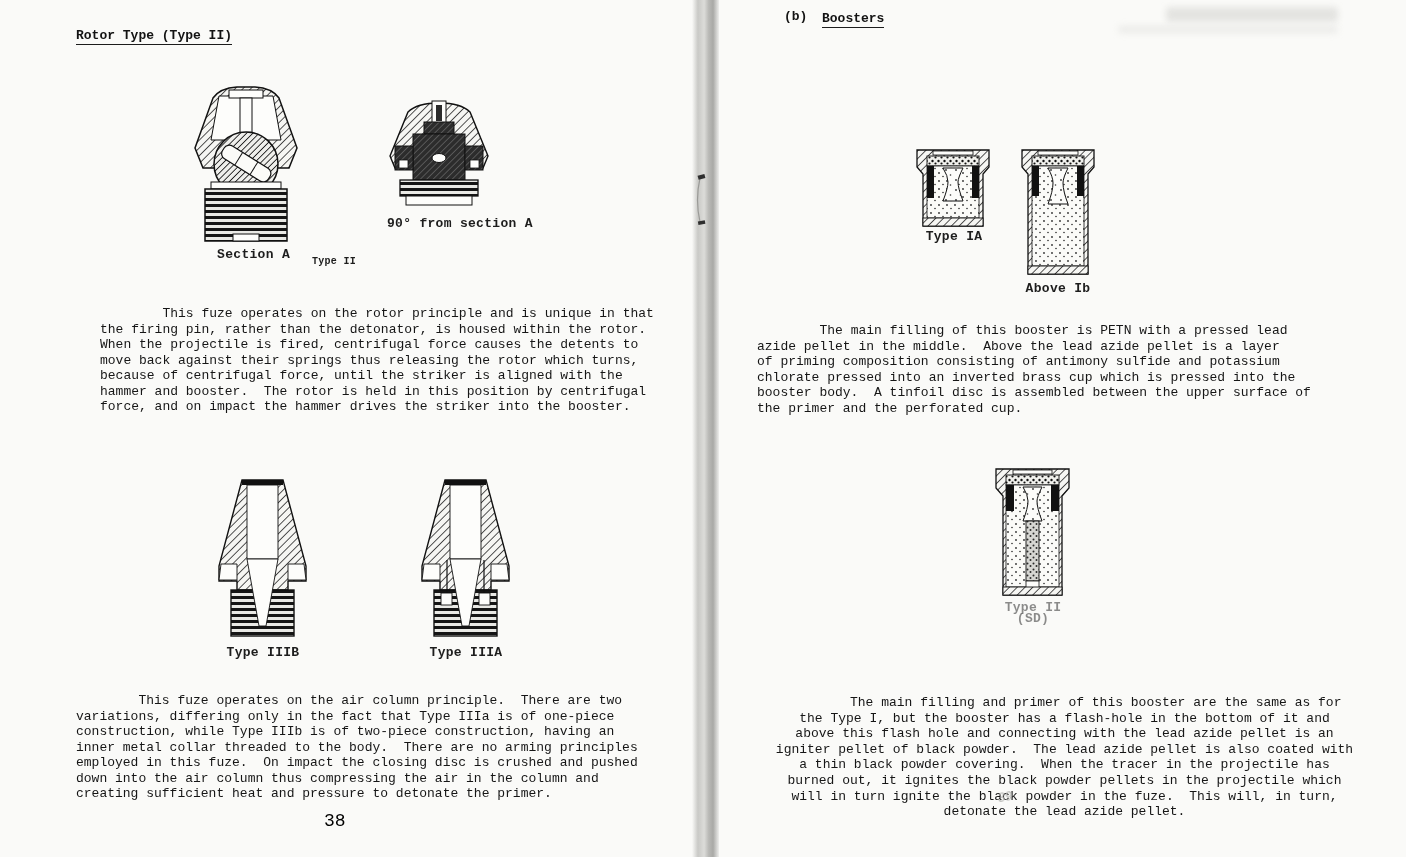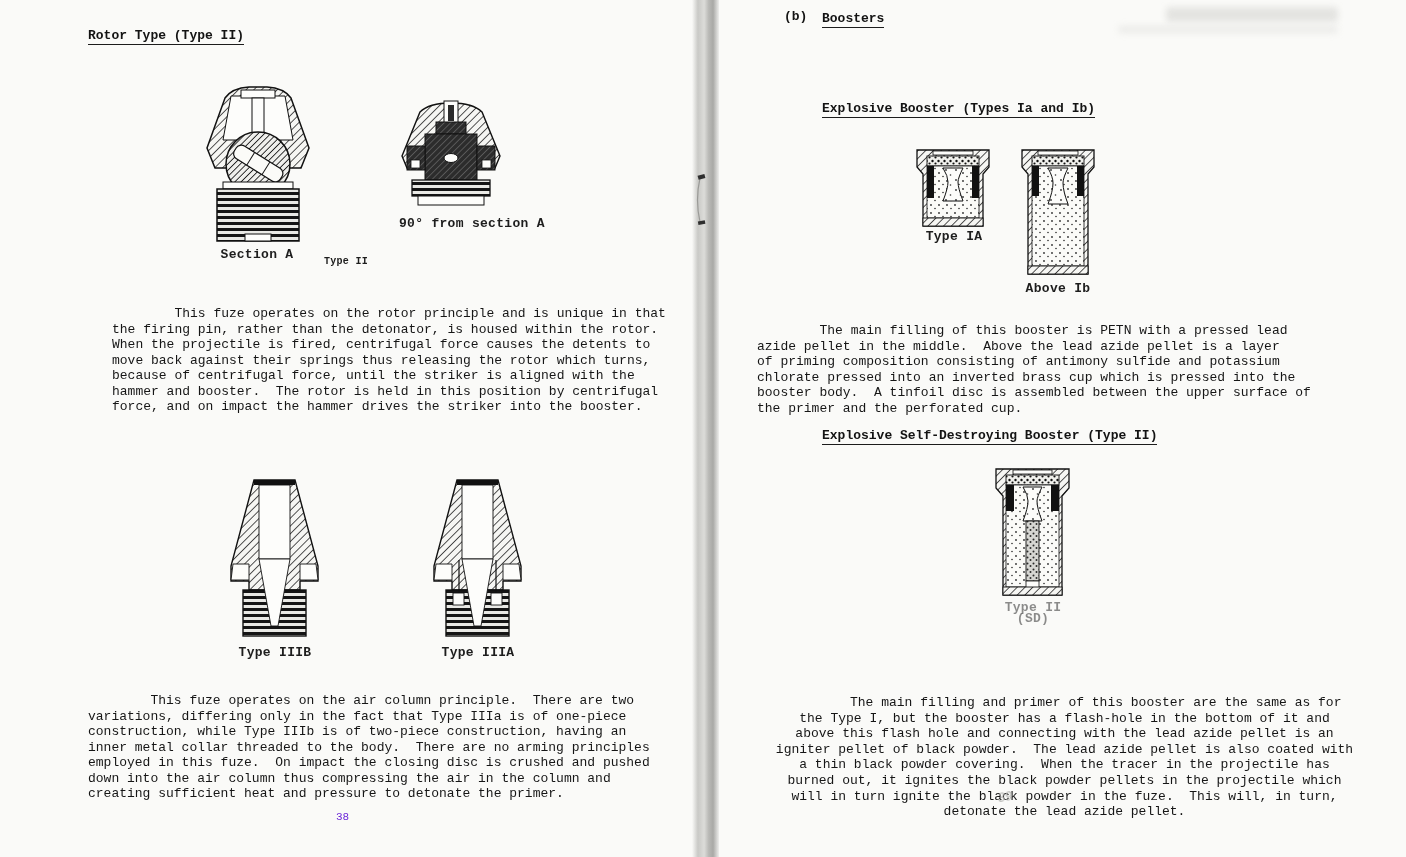--- a/index.html
+++ b/index.html
@@ -11,7 +11,7 @@
     color:#1b1b1b;
   }
   .page { position:absolute; top:0; height:857px; background:transparent; }
-  #page-left { left:16px; width:695px; }
+  #page-left { left:4px; width:695px; }
   #page-right { left:718px; width:688px; }
   .abs { position:absolute; }
   .para {

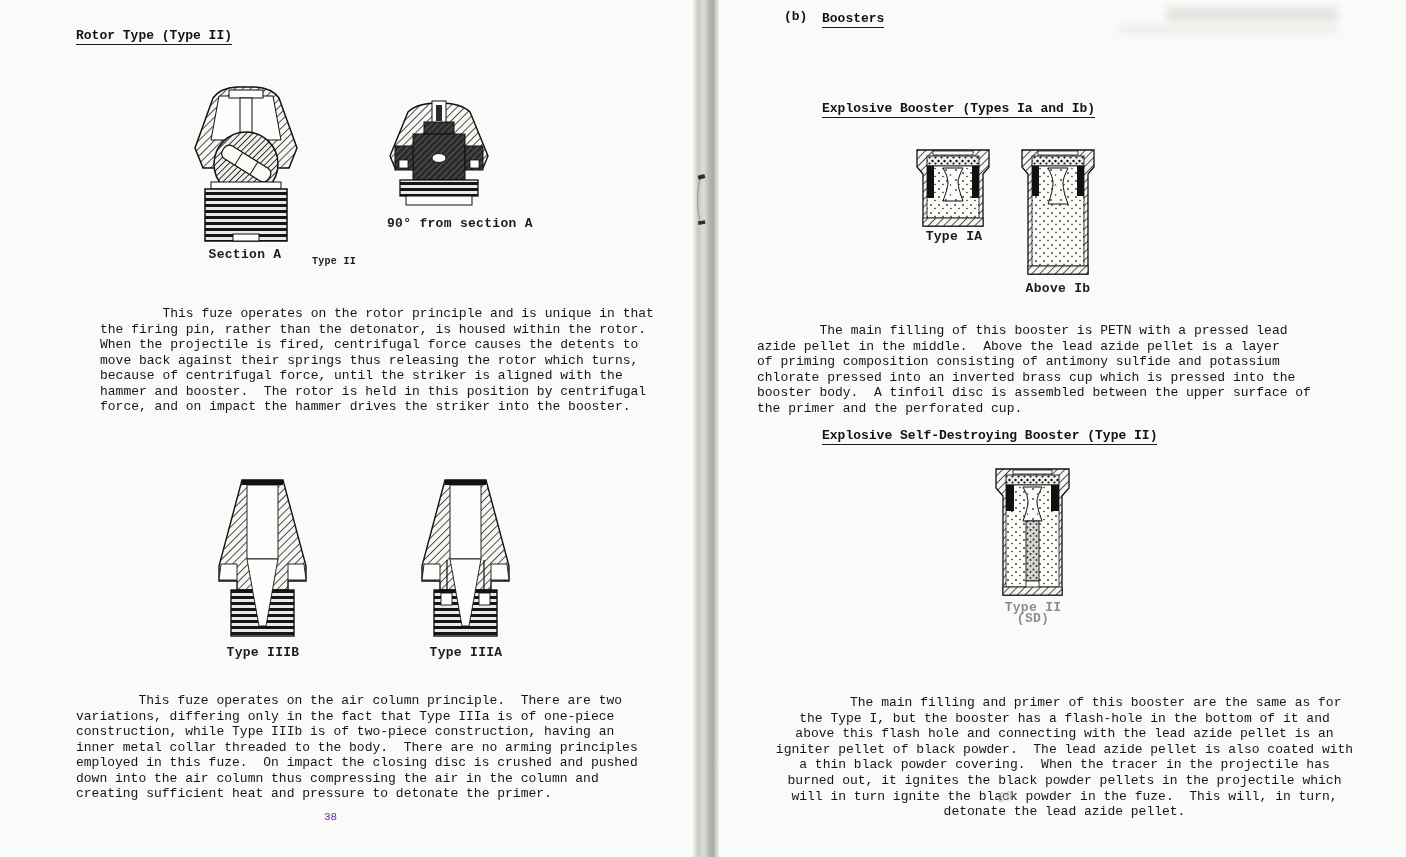--- a/index.html
+++ b/index.html
@@ -216,9 +216,6 @@
   </div>
 
 
-  <div class="abs" style="left:104px; top:99px;">
-    <span class="heading">Explosive Booster (Types Ia and Ib)</span>
-  </div>
 
   <figure style="left:195px; top:147px; width:80px; height:82px;">
     <svg viewBox="0 0 80 82">

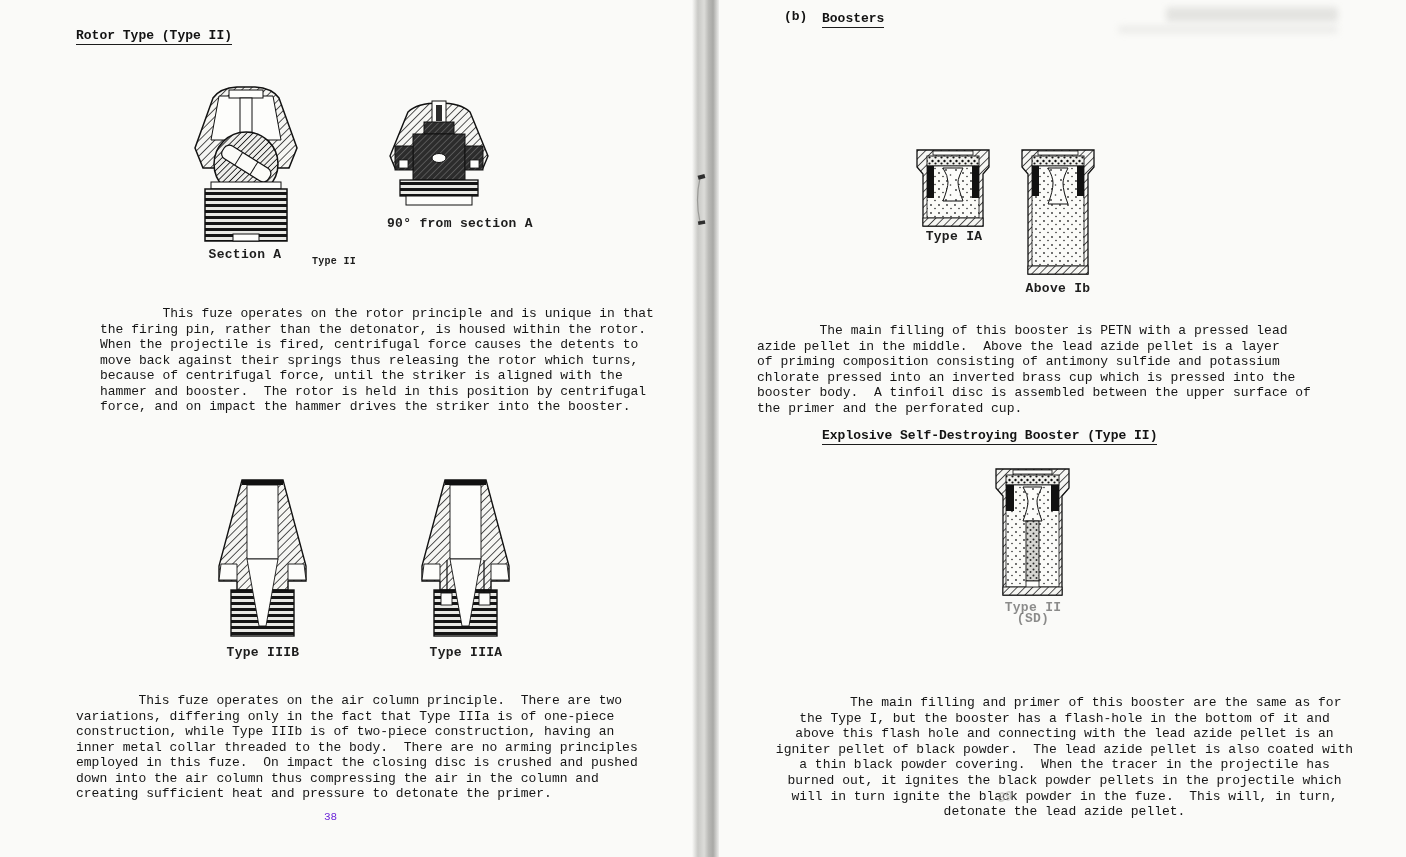--- a/index.html
+++ b/index.html
@@ -143,7 +143,7 @@
     </svg>
   </figure>
 
-  <div class="cap" style="left:196px; top:247px; width:90px;">Section A</div>
+  <div class="cap" style="left:196px; top:247px; width:90px;text-align:right;">Section A</div>
   <div class="cap" style="left:383px; top:216px; width:108px;">90° from section A</div>
   <div class="cap" style="left:295px; top:256px; width:70px; font-size:10px;">Type II</div>
 

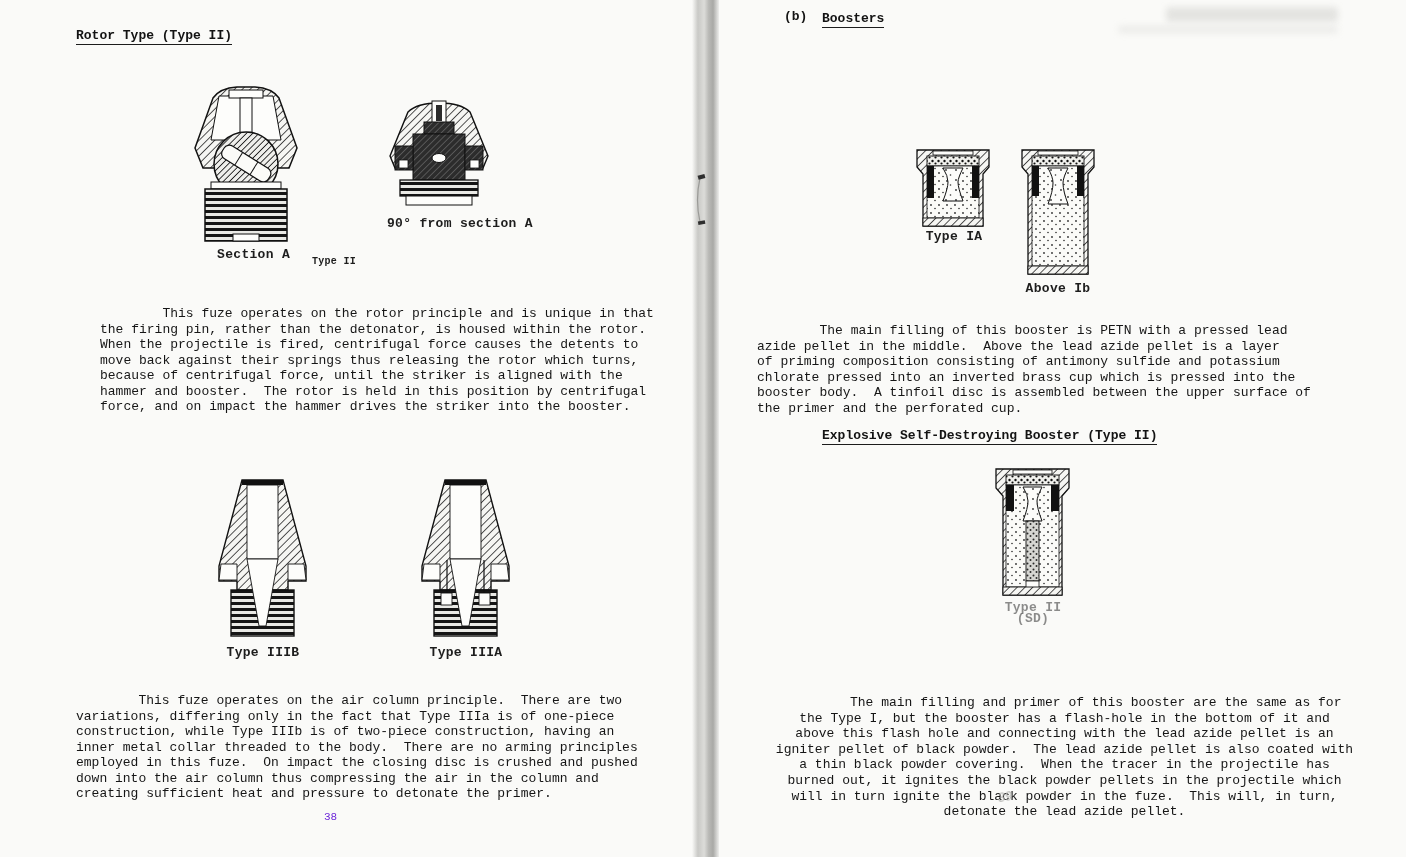--- a/index.html
+++ b/index.html
@@ -253,9 +253,6 @@
 booster body.  A tinfoil disc is assembled between the upper surface of
 the primer and the perforated cup.</div>
 
-  <div class="abs" style="left:104px; top:426px;">
-    <span class="heading">Explosive Self-Destroying Booster (Type II)</span>
-  </div>
 
   <figure style="left:272px; top:466px; width:85px; height:132px;">
     <svg viewBox="0 0 85 132">

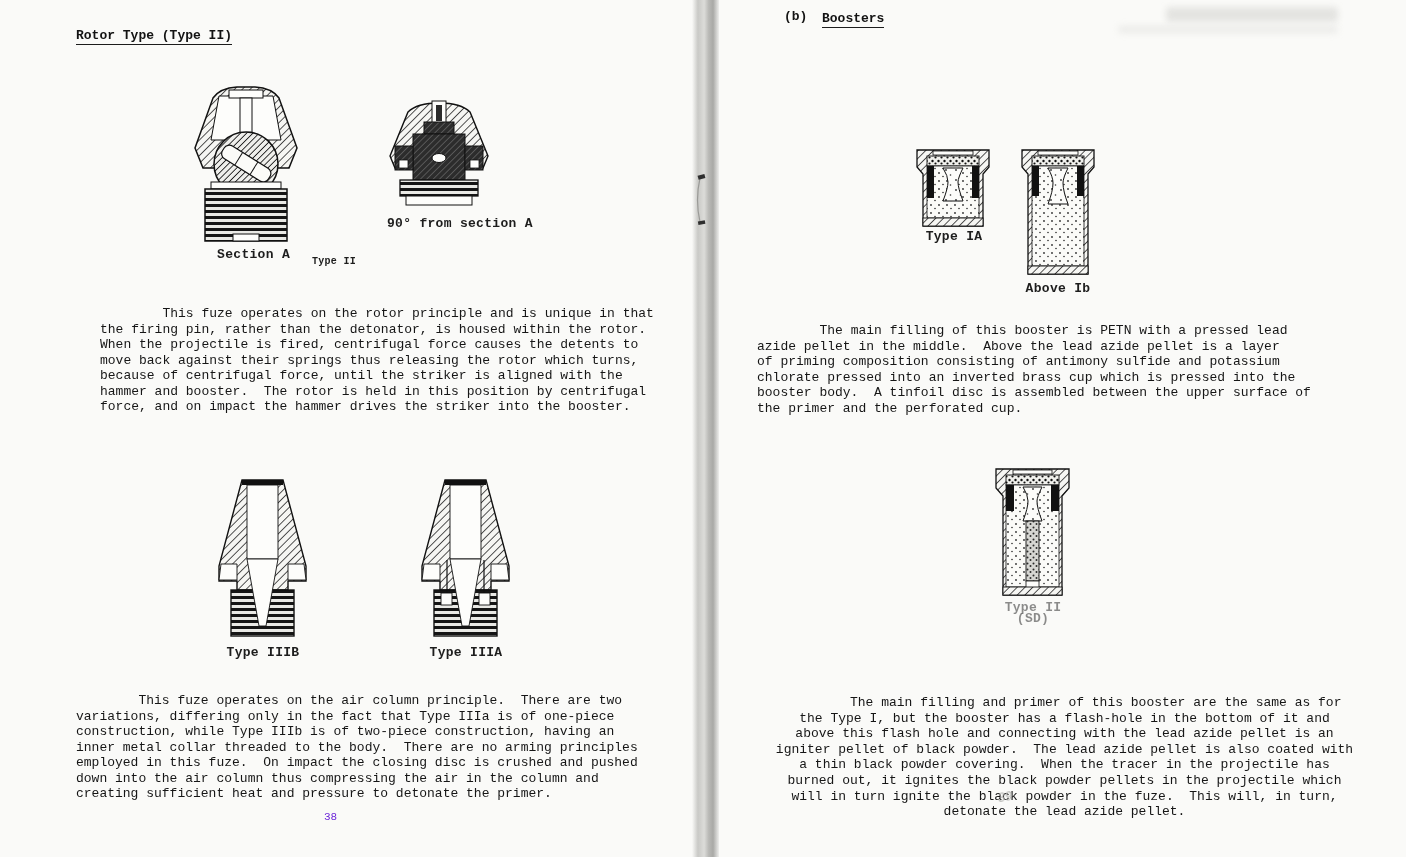--- a/index.html
+++ b/index.html
@@ -40,7 +40,7 @@
     white-space:nowrap;
   }
   .cap-faint { opacity:.5; filter:blur(.3px); }
-  .pagenum { font-size:11px; color:#6d28d9; }
+  .pagenum { font-size:18px; color:#000000; }
   .pagenum-faint {
     font-size:12px;
     color:#b3b3b0;

